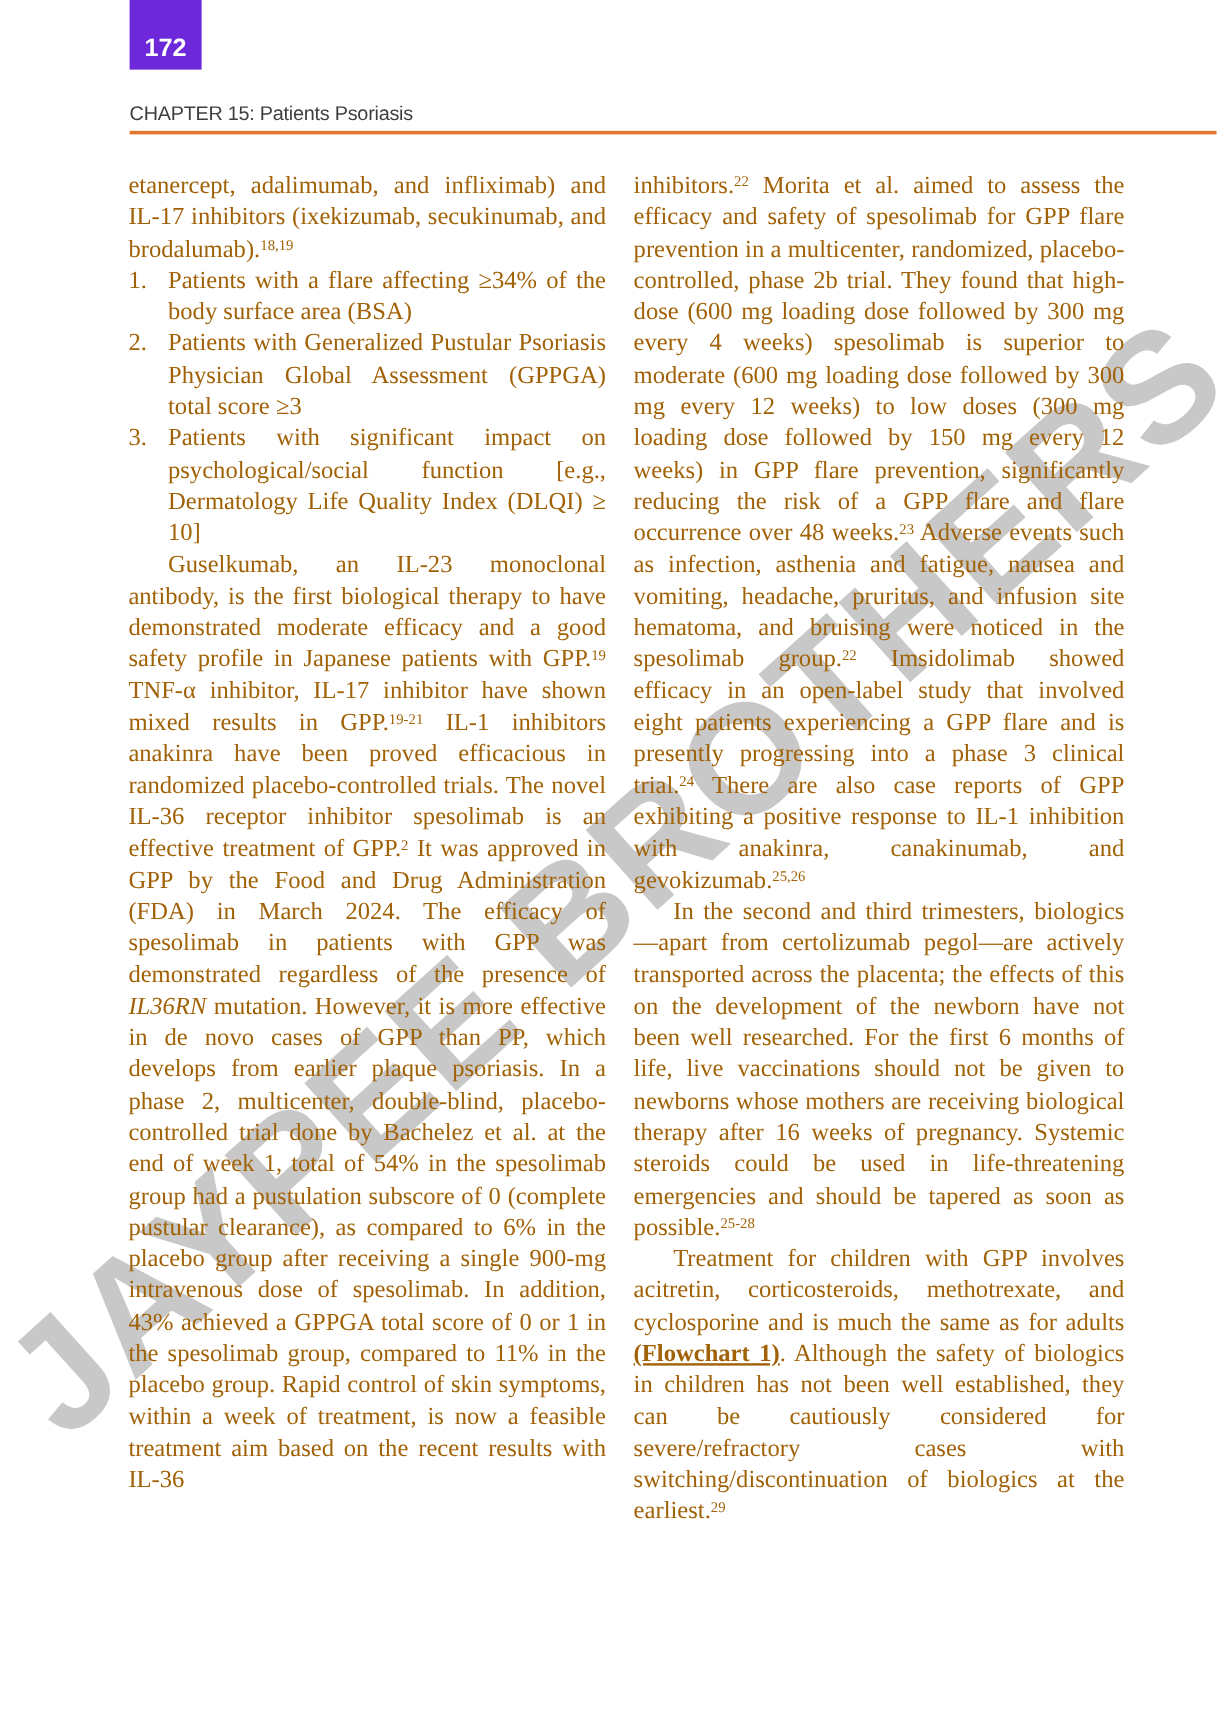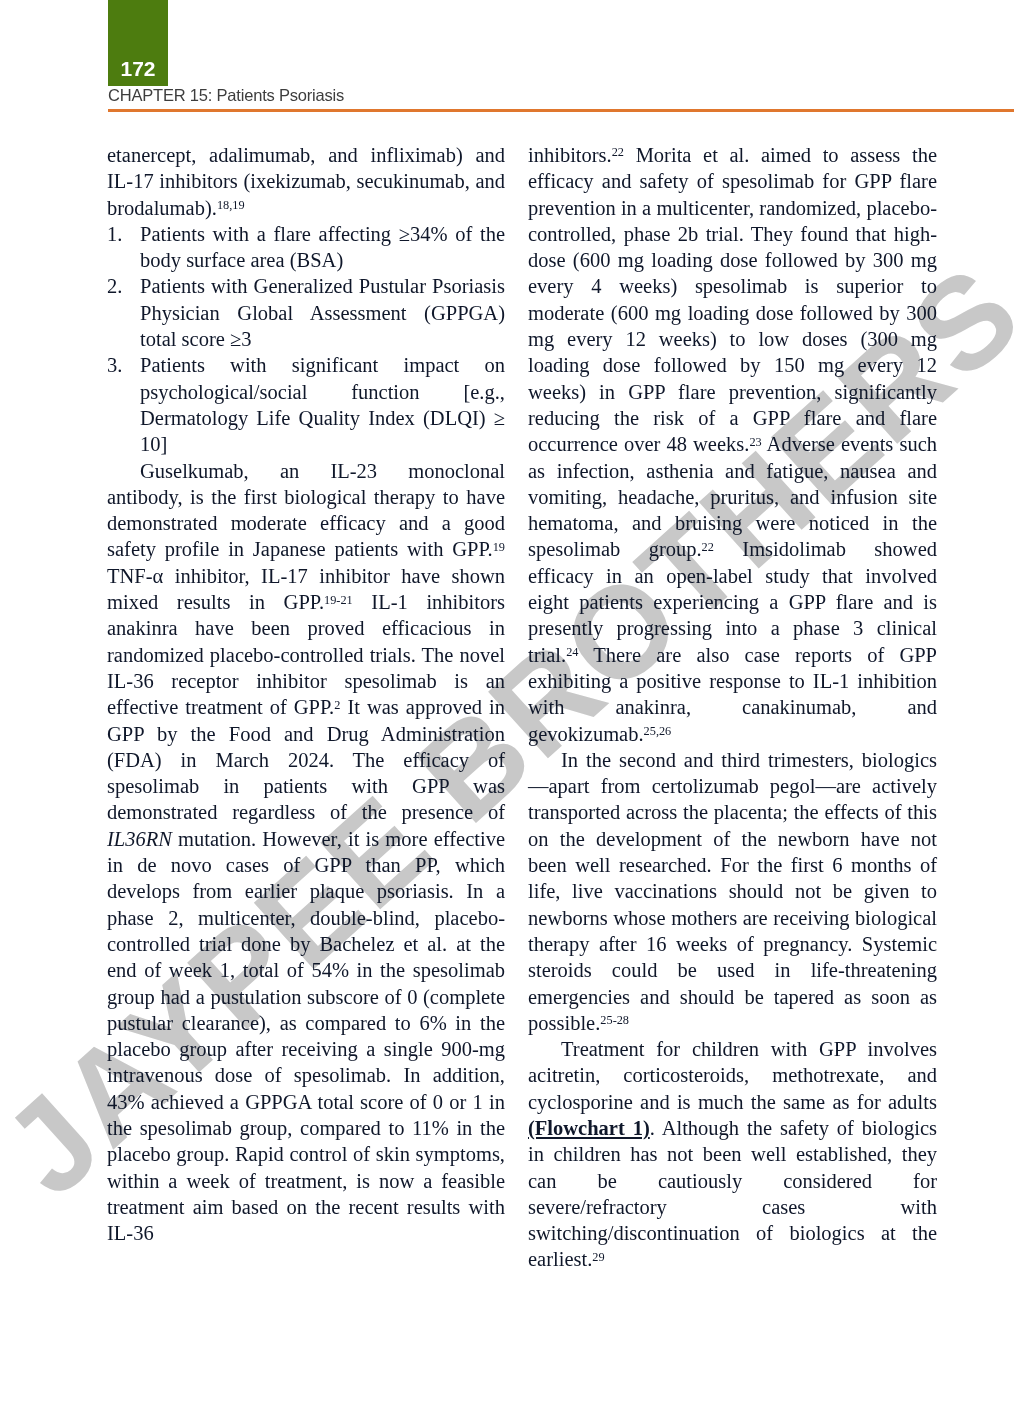--- a/index.html
+++ b/index.html
@@ -32,8 +32,8 @@
     left: 108px;
     top: 0;
     width: 60px;
-    height: 86px;
-    background: #4d7c0f;
+    height: 58px;
+    background: #6d28d9;
     z-index: 1;
     display: flex;
     align-items: flex-end;

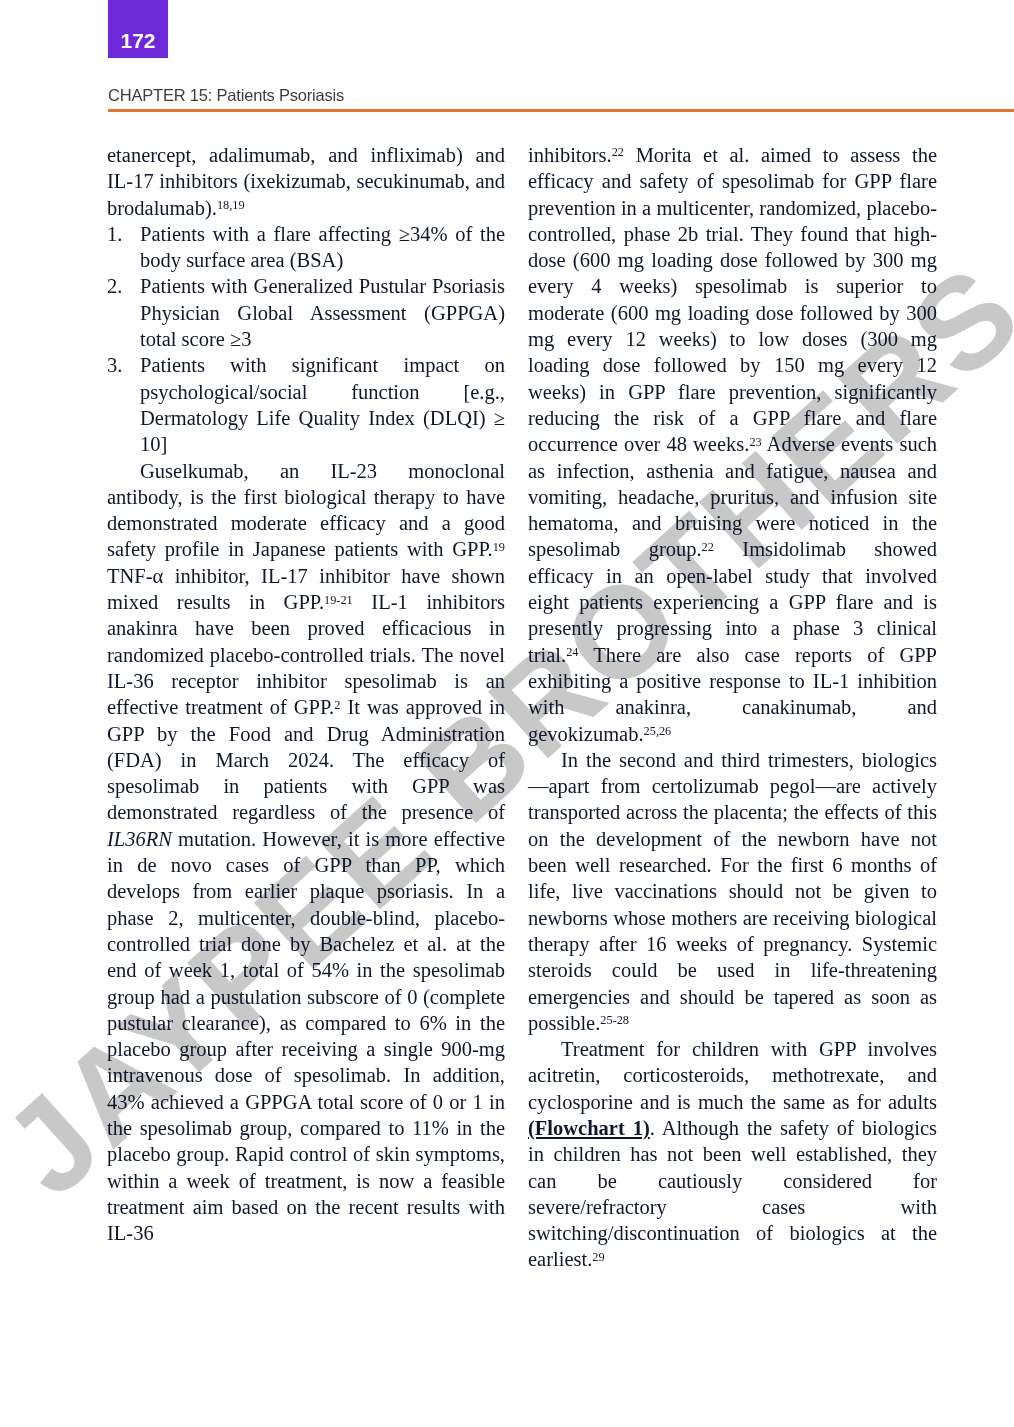--- a/index.html
+++ b/index.html
@@ -78,7 +78,7 @@
     z-index: 1;
     font-size: 20.5px;
     line-height: 26.3px;
-    color: #0f172a;
+    color: #a16207;
     text-align: justify;
   }
   .col-left  { flex: 0 0 398px; width: 398px; }

